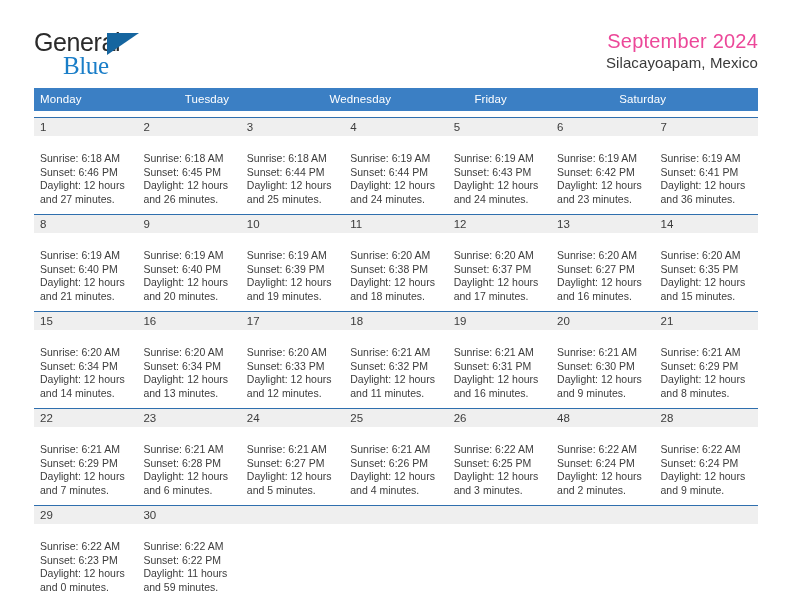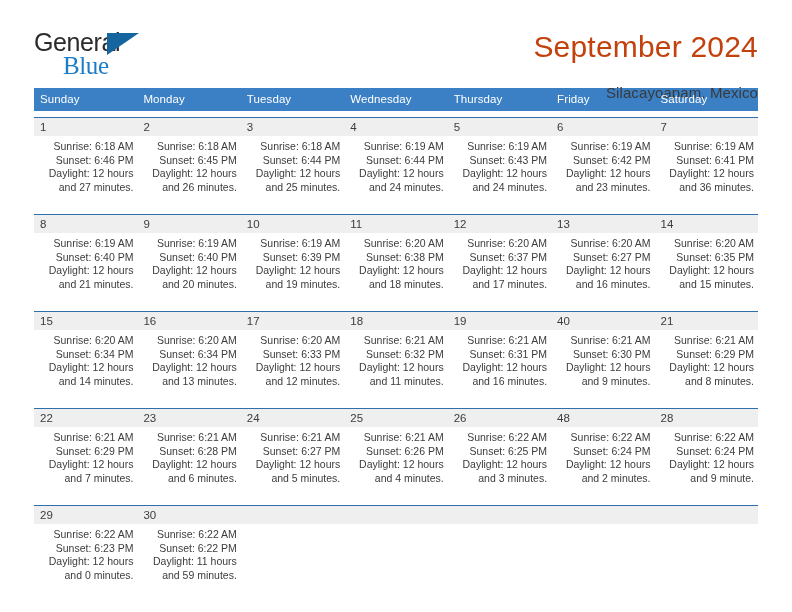--- a/index.html
+++ b/index.html
@@ -70,9 +70,9 @@
     padding-top: 2px;
   }
   .cal-title {
-    font-size: 30px;
+    font-size: 20px;
     font-weight: normal;
-    color: #c2410c;
+    color: #ec4899;
     line-height: 1.15;
     letter-spacing: 0.2px;
   }

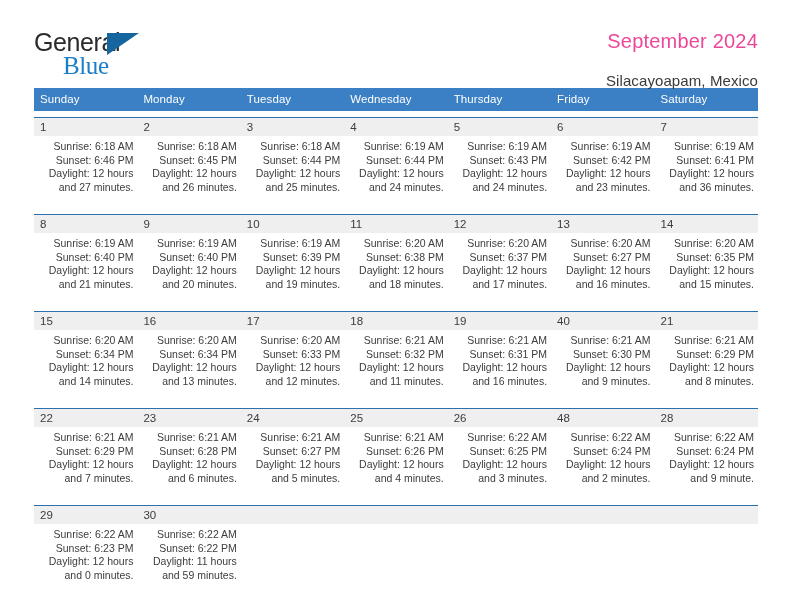--- a/index.html
+++ b/index.html
@@ -79,7 +79,7 @@
   .cal-subtitle {
     font-size: 15px;
     color: #3a3a3a;
-    margin-top: 19px;
+    margin-top: 1px;
     letter-spacing: 0.1px;
   }
 

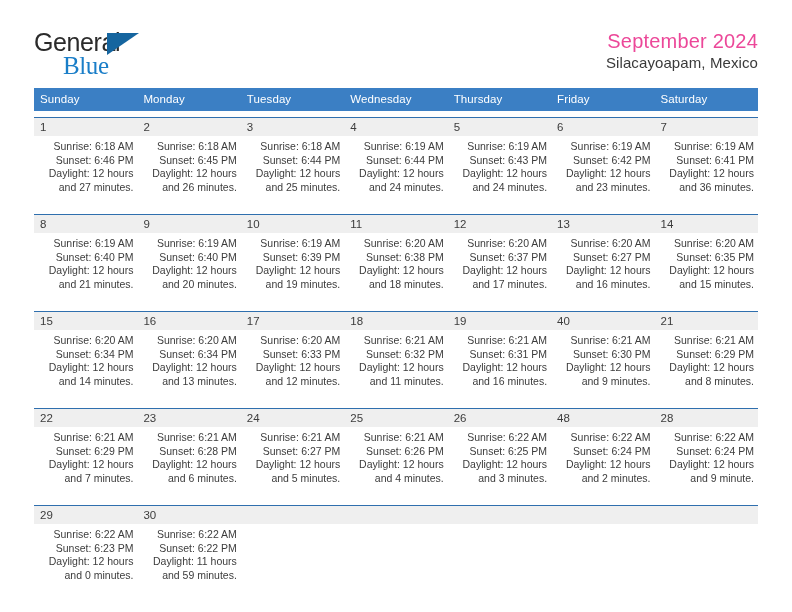--- a/index.html
+++ b/index.html
@@ -157,7 +157,6 @@
 
   <div class="calendar">
     <div class="weekday-row">
-      <div class="weekday">Sunday</div>
       <div class="weekday">Monday</div>
       <div class="weekday">Tuesday</div>
       <div class="weekday">Wednesday</div>

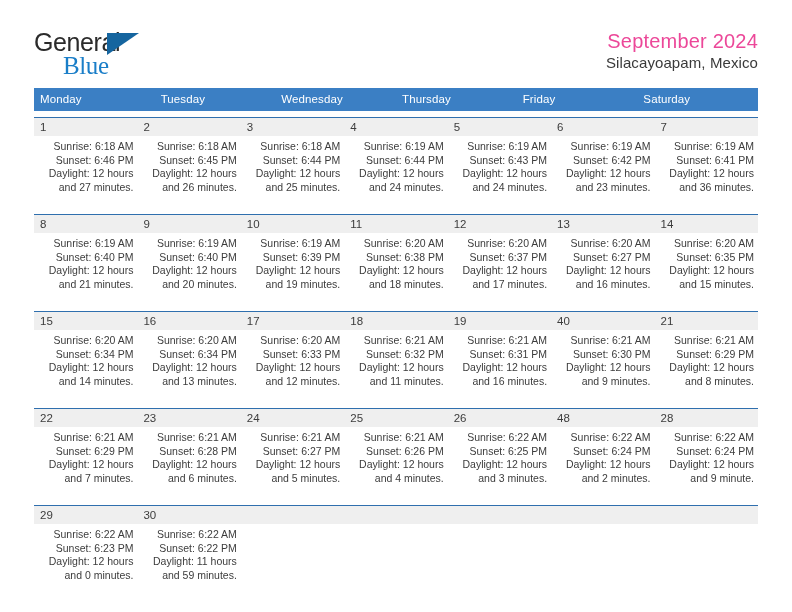--- a/index.html
+++ b/index.html
@@ -160,7 +160,6 @@
       <div class="weekday">Monday</div>
       <div class="weekday">Tuesday</div>
       <div class="weekday">Wednesday</div>
-      <div class="weekday">Thursday</div>
       <div class="weekday">Friday</div>
       <div class="weekday">Saturday</div>
     </div>

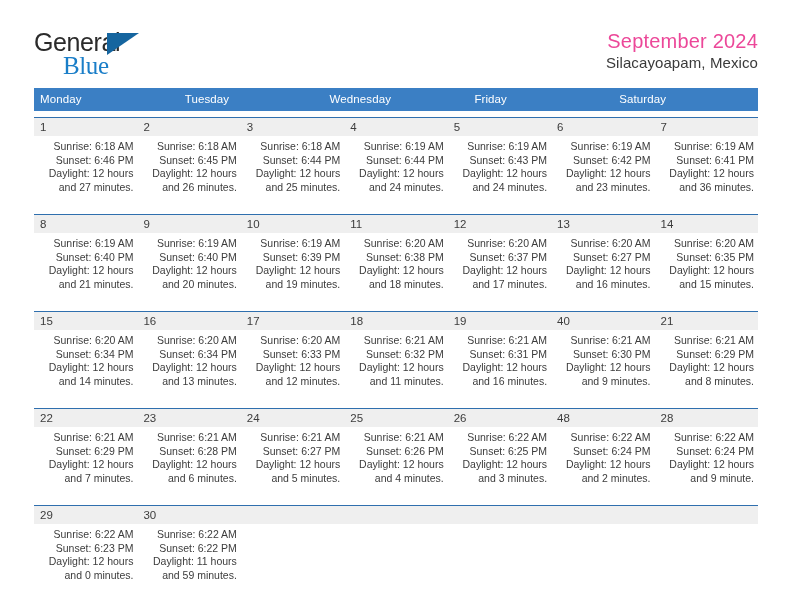--- a/index.html
+++ b/index.html
@@ -127,9 +127,8 @@
   .info-cell {
     flex: 1 1 0;
     box-sizing: border-box;
-    padding: 4px 4px 0 6px;
+    padding: 16px 4px 0 6px;
     min-height: 72px;
-    text-align: right;
   }
   .info-line {
     font-size: 10.5px;

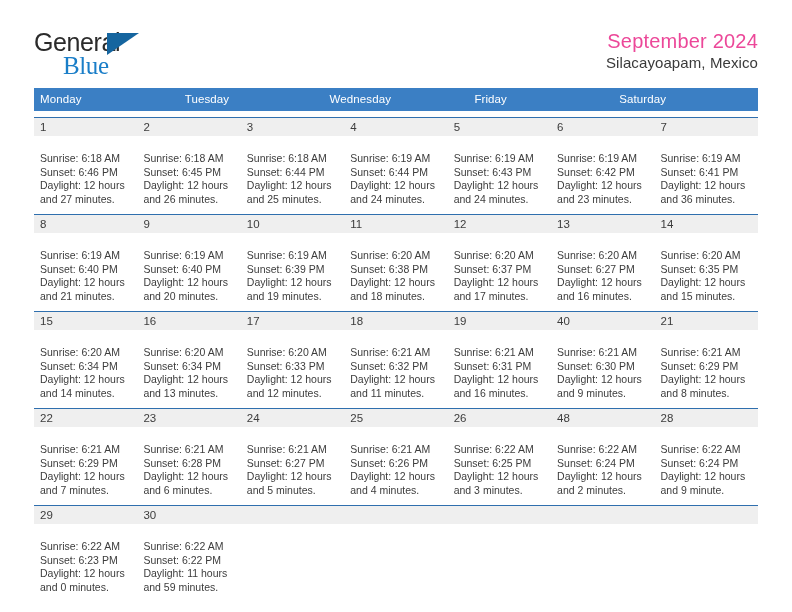--- a/index.html
+++ b/index.html
@@ -282,7 +282,7 @@
         <div class="daynum-cell">17</div>
         <div class="daynum-cell">18</div>
         <div class="daynum-cell">19</div>
-        <div class="daynum-cell">40</div>
+        <div class="daynum-cell">20</div>
         <div class="daynum-cell">21</div>
       </div>
       <div class="week-body">

